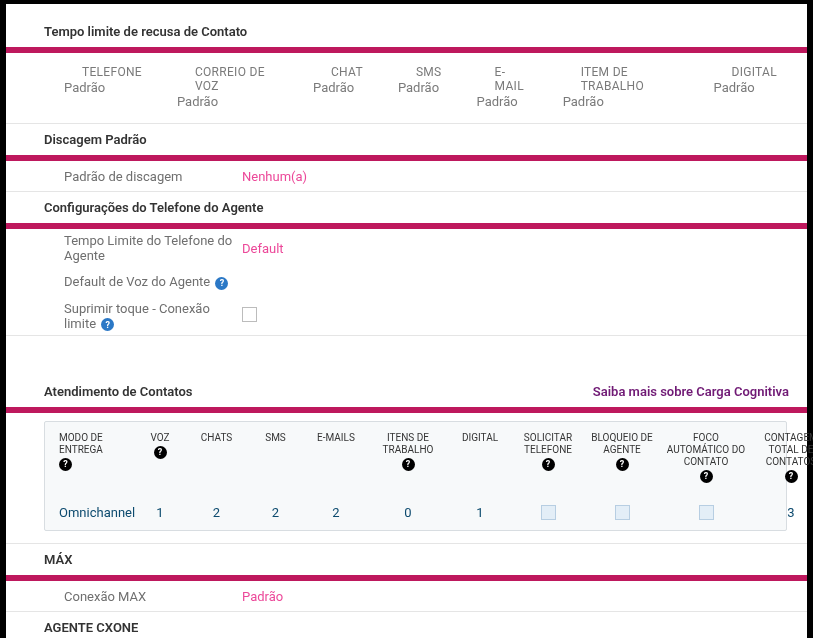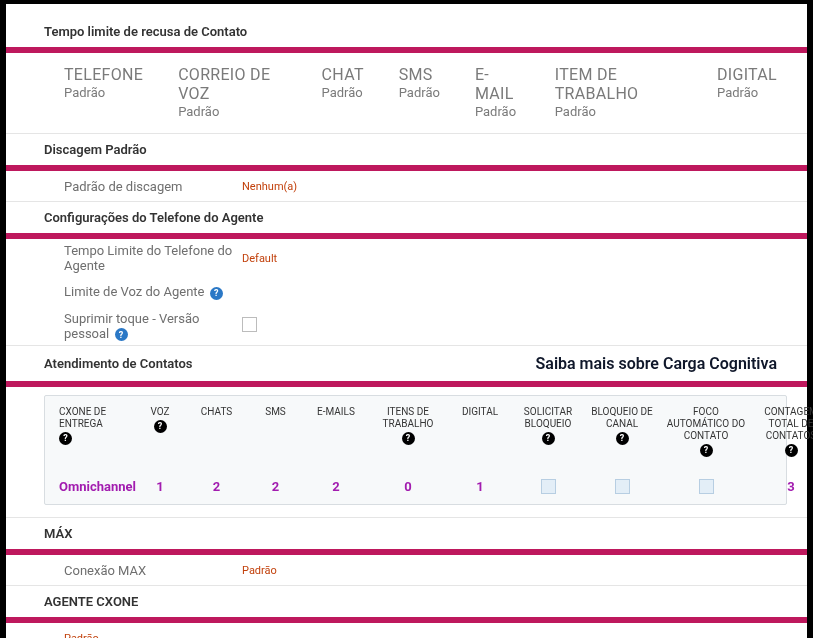--- a/index.html
+++ b/index.html
@@ -38,10 +38,11 @@
   }
   .refusal-item:last-child { margin-right: 0; margin-left: auto; }
   .refusal-label {
-    font-size: 16px;
+    font-size: 12px;
     color: #7a7a7a;
     letter-spacing: 0.3px;
     text-transform: uppercase;
+    margin-left: 18px;
   }
   .refusal-value {
     font-size: 13px;

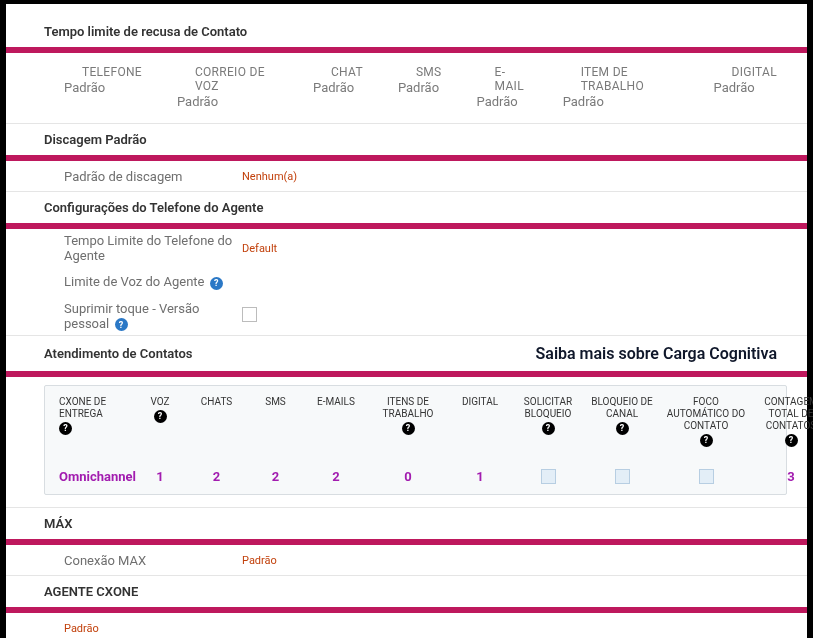--- a/index.html
+++ b/index.html
@@ -61,8 +61,8 @@
     color: #6f6f6f;
   }
   .kv-value {
-    font-size: 11px;
-    color: #c2410c;
+    font-size: 13px;
+    color: #ec4899;
   }
   .help-icon {
     display: inline-flex;

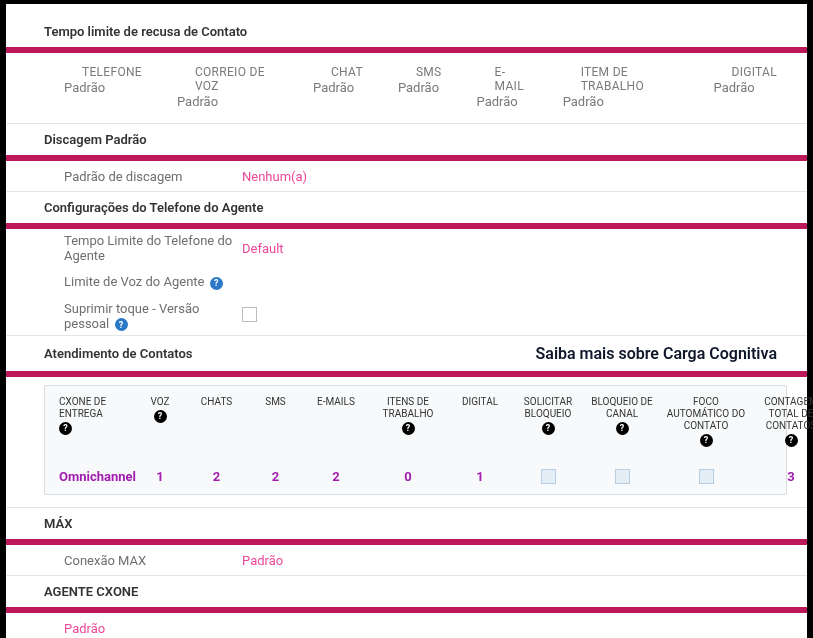--- a/index.html
+++ b/index.html
@@ -209,7 +209,7 @@
   </div>
   <div class="kv-row">
     <span class="kv-label">
-      <span>Limite de Voz do Agente</span>
+      <span>Default de Voz do Agente</span>
       <span class="help-icon">?</span>
     </span>
     <span class="kv-value"></span>

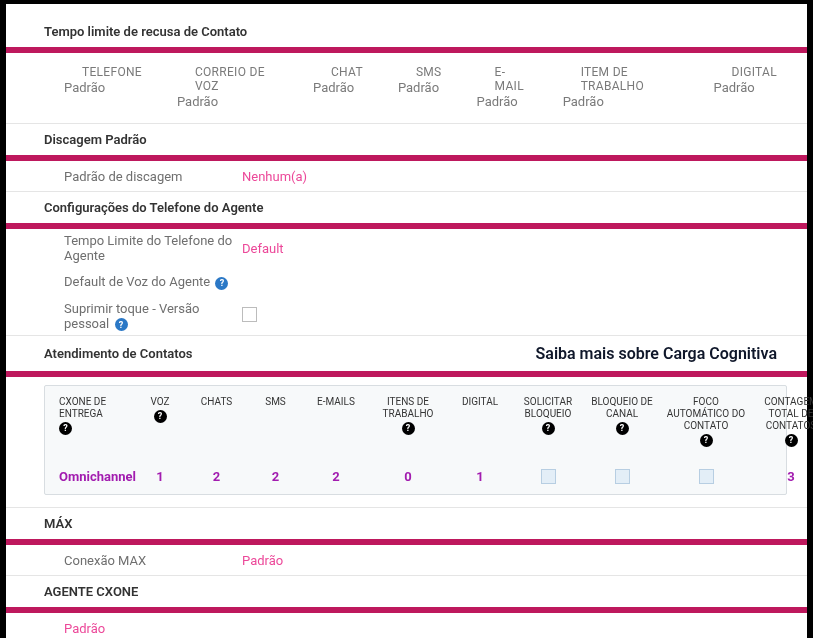--- a/index.html
+++ b/index.html
@@ -216,7 +216,7 @@
   </div>
   <div class="kv-row">
     <span class="kv-label">
-      <span>Suprimir toque - Versão pessoal</span>
+      <span>Suprimir toque - Conexão limite</span>
       <span class="help-icon">?</span>
     </span>
     <span class="kv-value">

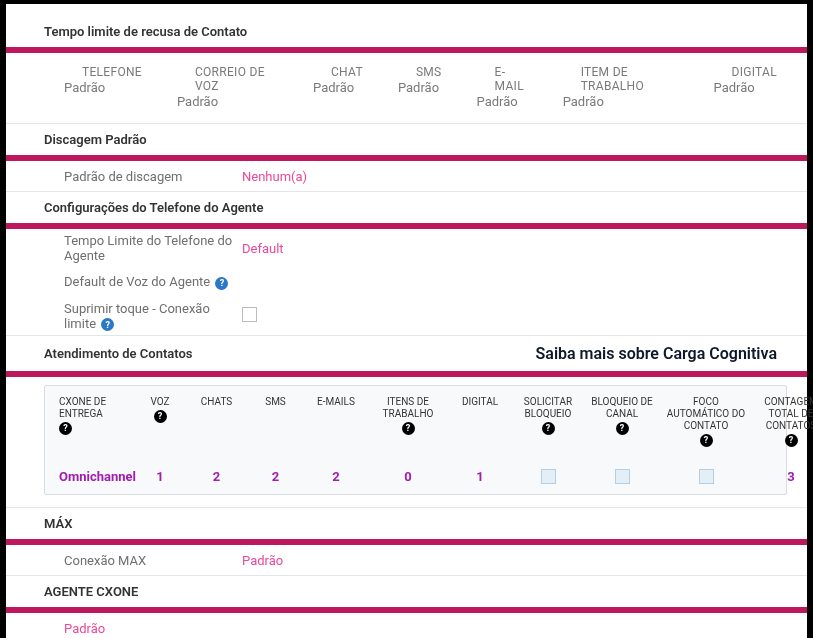--- a/index.html
+++ b/index.html
@@ -113,7 +113,8 @@
     display: flex;
     justify-content: space-between;
     align-items: center;
-    padding-right: 30px;
+    padding-right: 18px;
+    margin-top: 40px;
   }
   .link {
     color: #0f172a;

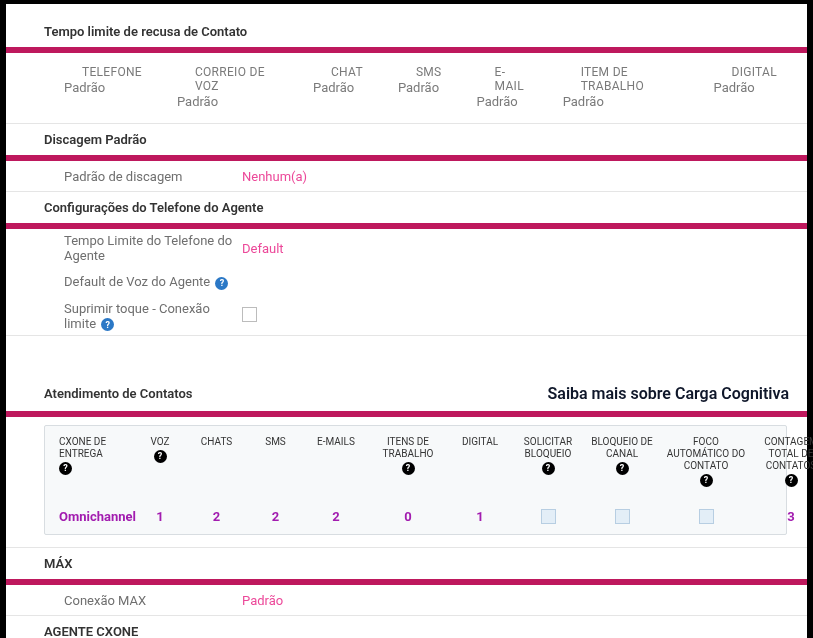--- a/index.html
+++ b/index.html
@@ -117,9 +117,9 @@
     margin-top: 40px;
   }
   .link {
-    color: #0f172a;
+    color: #701a75;
     font-weight: 600;
-    font-size: 16px;
+    font-size: 13px;
     cursor: pointer;
   }
   .ch-table {

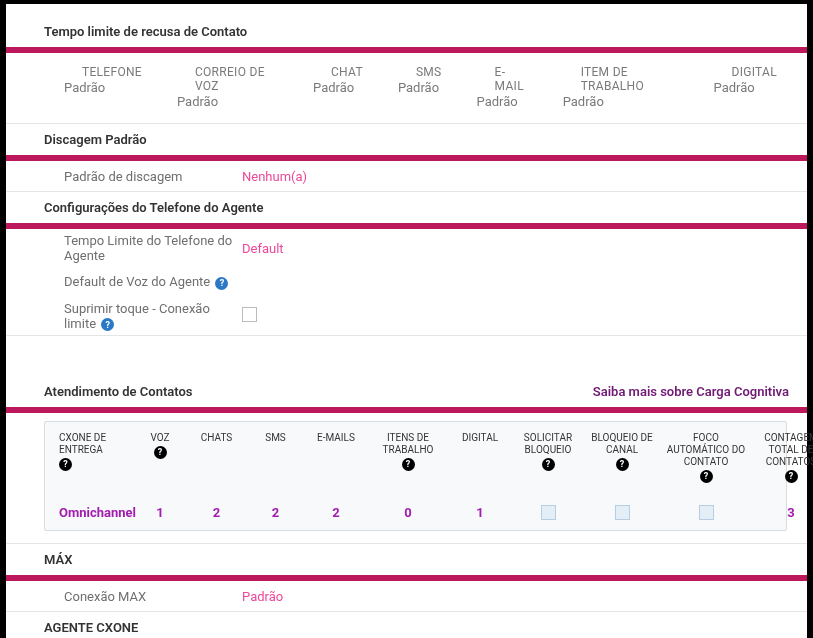--- a/index.html
+++ b/index.html
@@ -234,7 +234,7 @@
   <div class="ch-table">
     <div class="ch-head">
       <div class="col">
-        <span>CXONE DE ENTREGA</span>
+        <span>MODO DE ENTREGA</span>
         <span class="help-icon-dark">?</span>
       </div>
       <div class="col">

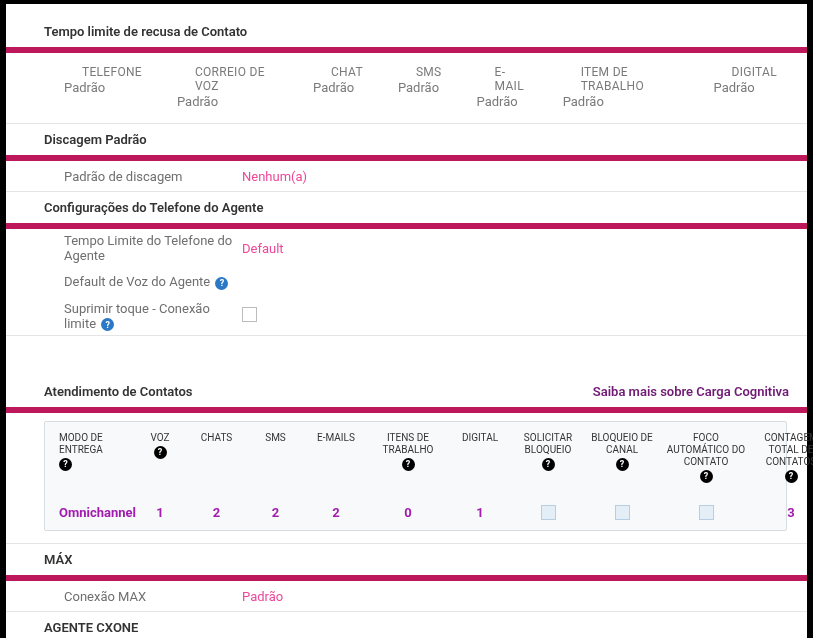--- a/index.html
+++ b/index.html
@@ -258,7 +258,7 @@
           <span>DIGITAL</span>
         </div>
       <div class="col">
-        <span>SOLICITAR BLOQUEIO</span>
+        <span>SOLICITAR TELEFONE</span>
         <span class="help-icon-dark">?</span>
       </div>
       <div class="col">

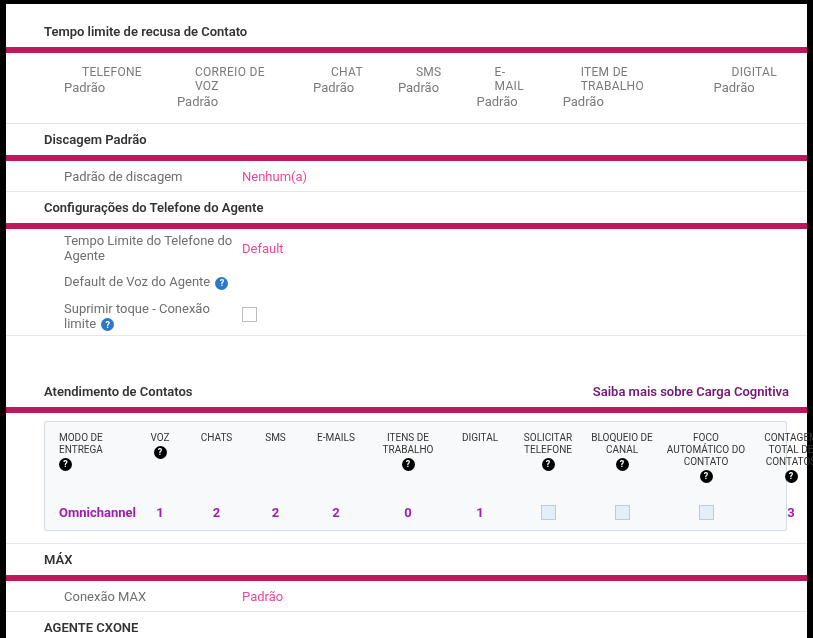--- a/index.html
+++ b/index.html
@@ -262,7 +262,7 @@
         <span class="help-icon-dark">?</span>
       </div>
       <div class="col">
-        <span>BLOQUEIO DE CANAL</span>
+        <span>BLOQUEIO DE AGENTE</span>
         <span class="help-icon-dark">?</span>
       </div>
       <div class="col">

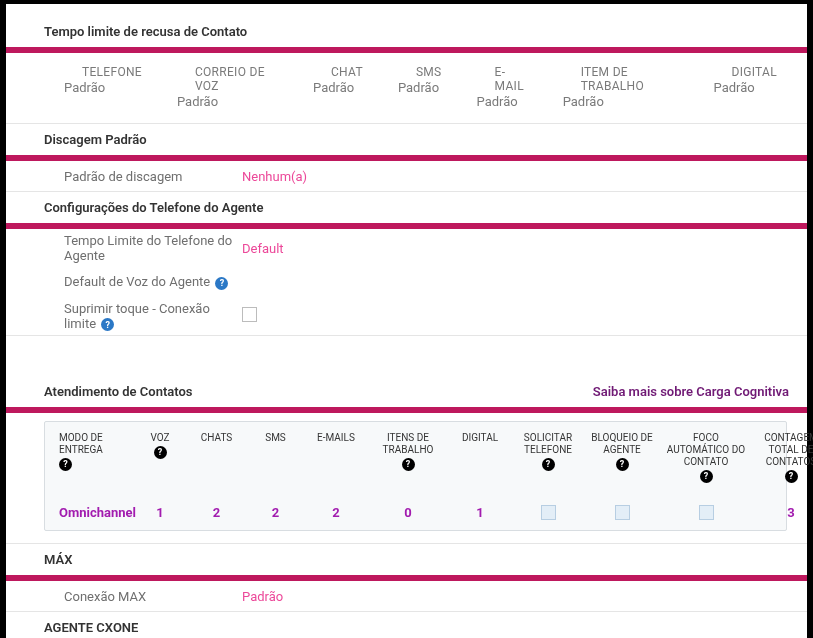--- a/index.html
+++ b/index.html
@@ -151,8 +151,7 @@
   }
   .ch-row .cell {
     font-size: 13px;
-    color: #a21caf;
-    font-weight: bold;
+    color: #0c4a6e;
   }
   .ch-row .cell:first-child { text-align: left; padding-left: 6px; }
   .ch-row .cell .checkbox.blue { margin: 0 auto; display:block;}

